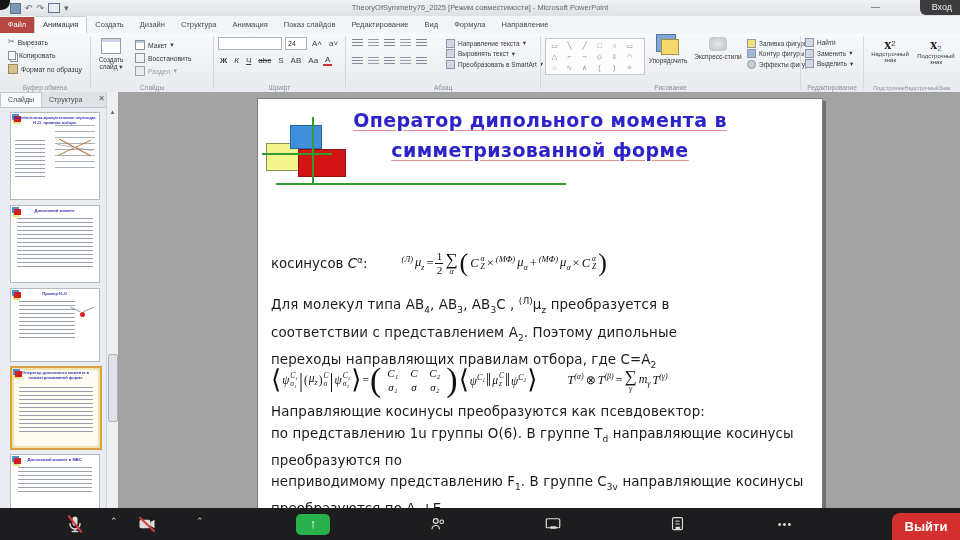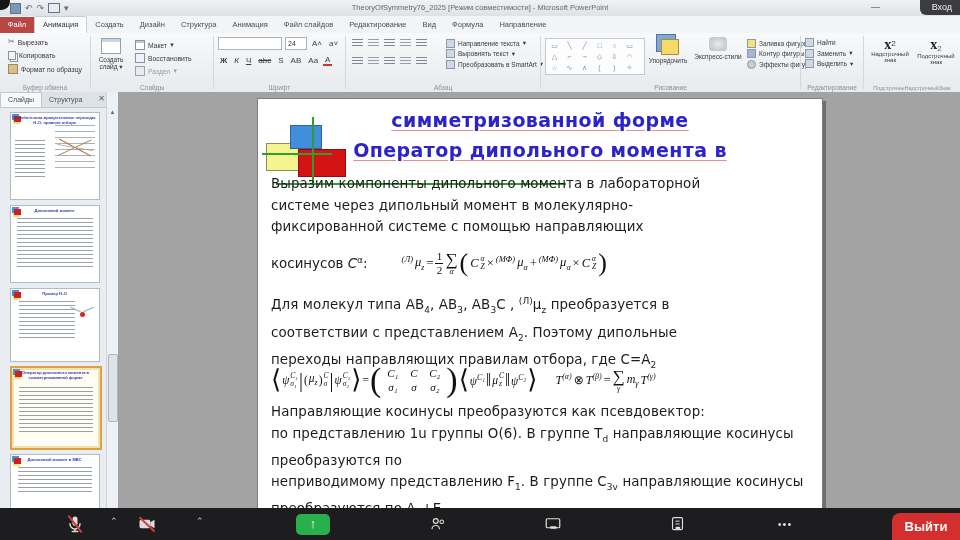--- a/index.html
+++ b/index.html
@@ -175,7 +175,7 @@
     <div class="rtab">Дизайн</div>
     <div class="rtab">Структура</div>
     <div class="rtab">Анимация</div>
-    <div class="rtab">Файл слайдов</div>
+    <div class="rtab">Показ слайдов</div>
     <div class="rtab">Редактирование</div>
     <div class="rtab">Вид</div>
     <div class="rtab">Формула</div>

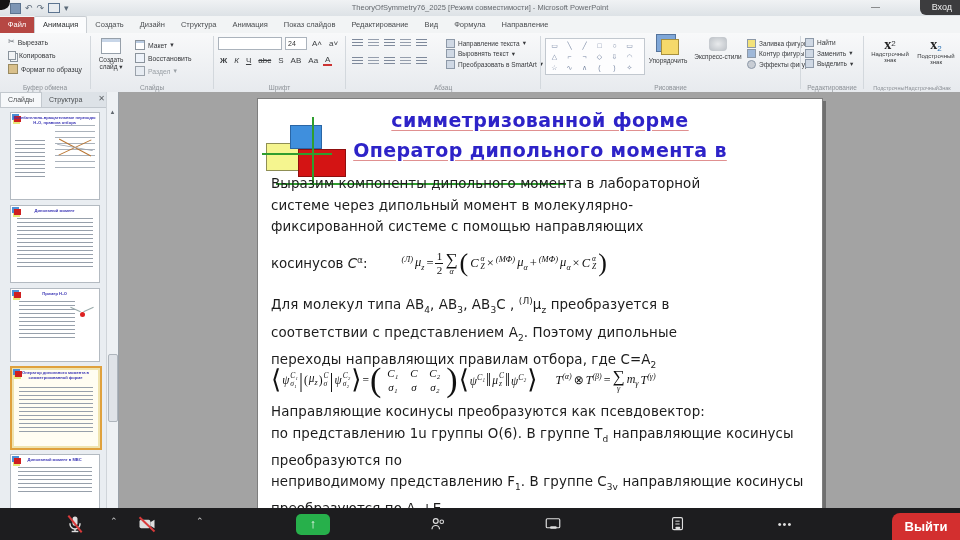--- a/index.html
+++ b/index.html
@@ -429,8 +429,8 @@
       </div>
 
       <div class="s-title">
+        <div><span>Оператор дипольного момента в</span></div>
         <div><span>симметризованной форме</span></div>
-        <div><span>Оператор дипольного момента в</span></div>
       </div>
 
       <div class="s-p" style="top:74px;"><span>Выразим компоненты дипольного момента в лабораторной

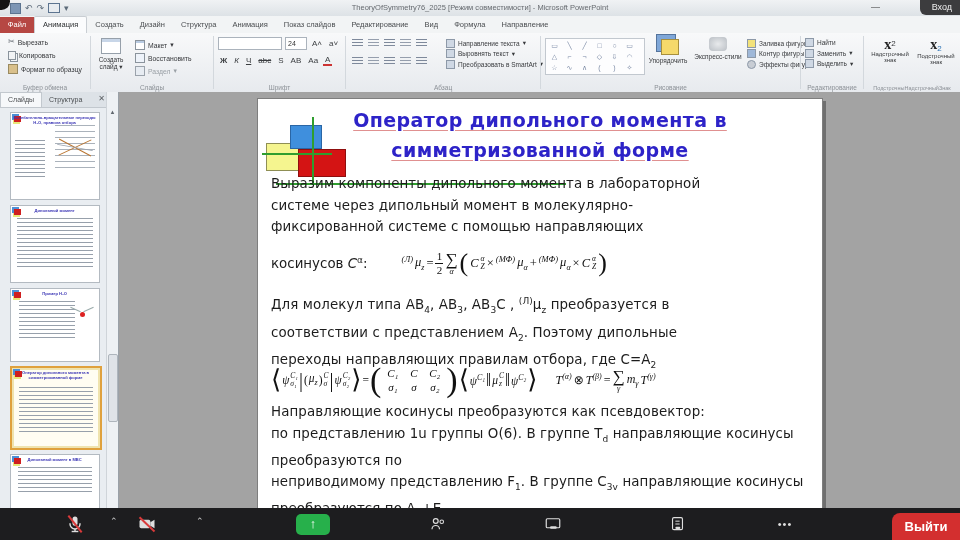--- a/index.html
+++ b/index.html
@@ -433,9 +433,6 @@
         <div><span>симметризованной форме</span></div>
       </div>
 
-      <div class="s-p" style="top:74px;"><span>Выразим компоненты дипольного момента в лабораторной
-системе через дипольный момент в молекулярно-
-фиксированной системе с помощью направляющих</span></div>
 
       <div class="prow" style="top:138px;height:52px;">
         <span><span>косинусов </span><i class="fi">C</i><sup style="font-size:9px;">α</sup><span>:</span></span>

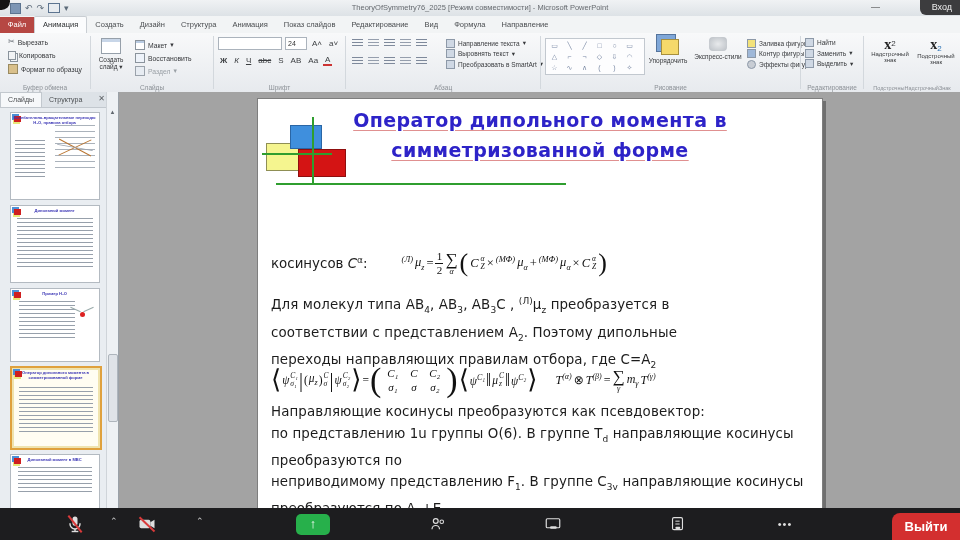--- a/index.html
+++ b/index.html
@@ -525,7 +525,7 @@
           <span class="tok"><i class="fi">ψ</i><sup>C₂</sup></span>
           <span class="bp">⟩</span>
         </span>
-        <span class="fx" style="font-size:12px;margin-left:8px;">
+        <span class="fx" style="font-size:12px;margin-left:20px;">
           <span class="tok"><i class="fi">T</i><sup>(α)</sup></span>
           <span class="tok">⊗</span>
           <span class="tok"><i class="fi">T</i><sup>(β)</sup></span>

